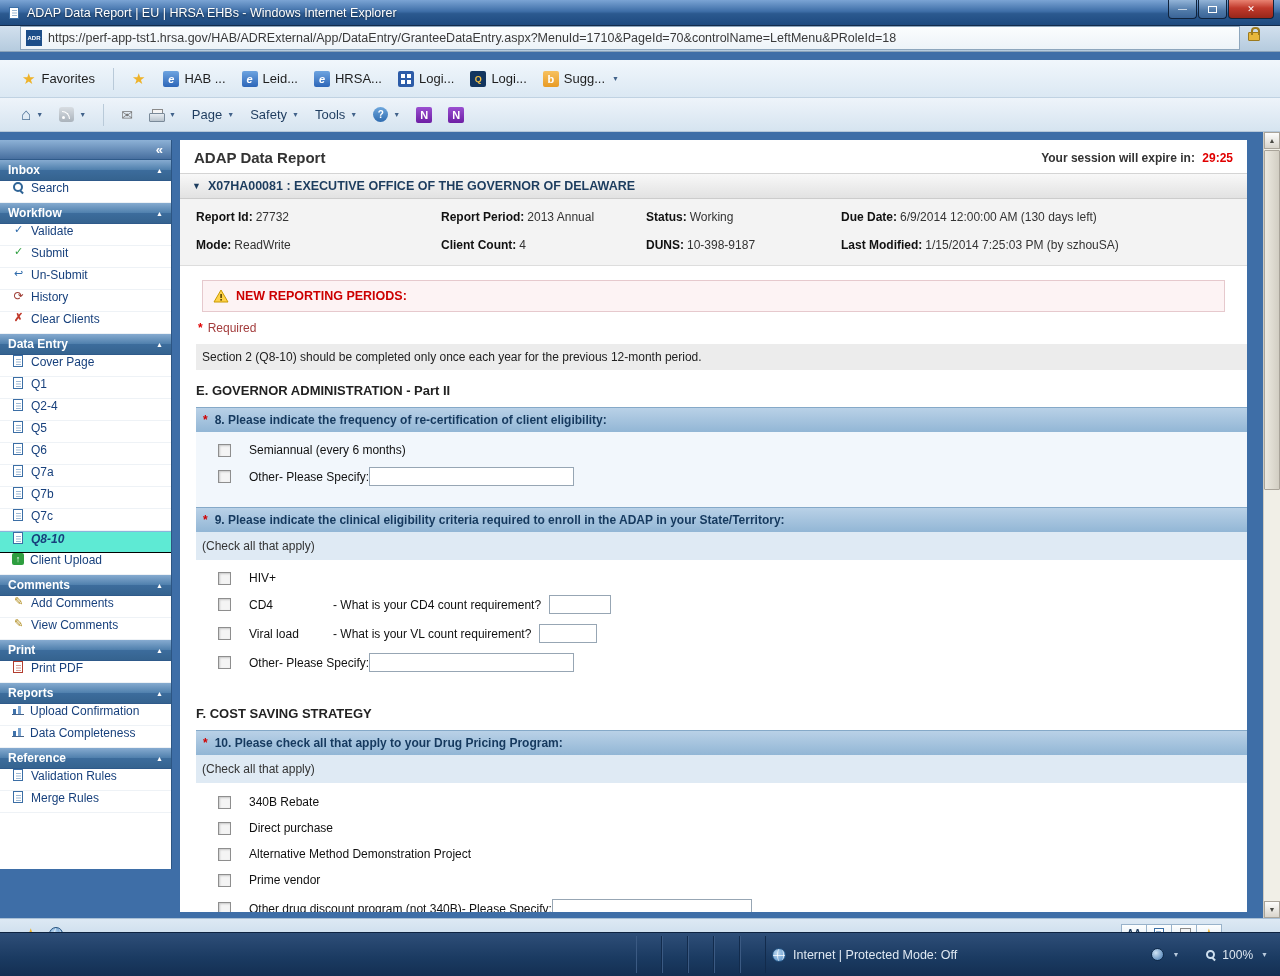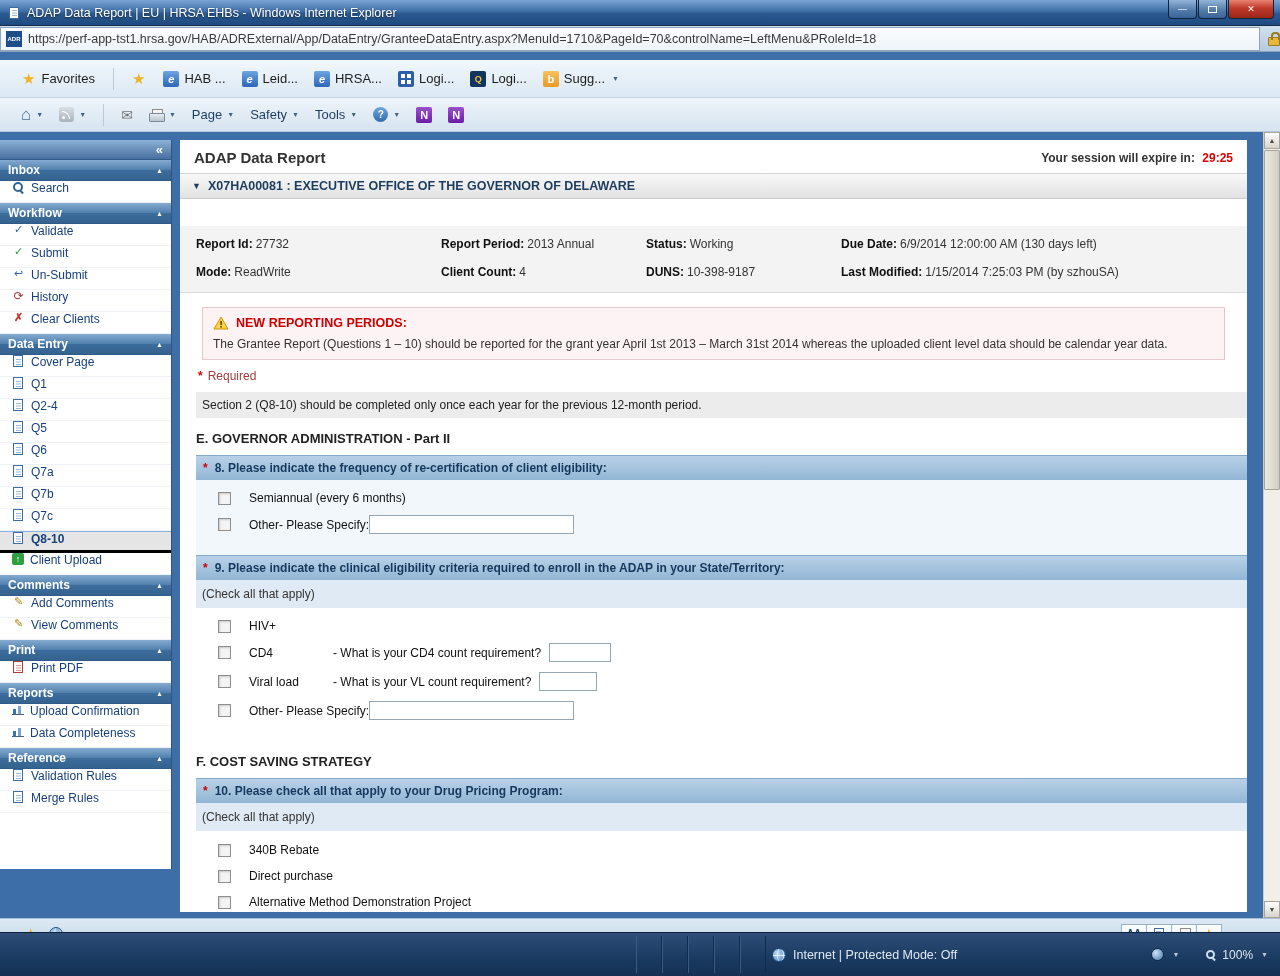--- a/index.html
+++ b/index.html
@@ -22,7 +22,7 @@
   
   .addressbar { position:absolute; top:26px; left:0; right:0; height:26px;
     background:linear-gradient(#d2e0ee,#b5cbde); border-bottom:1px solid #8aa3ba;
-    display:flex; align-items:center; padding:0 0; gap:8px; }
+    display:flex; padding:0 20px; gap:8px; }
   .url-box { flex:1; height:24px; background:linear-gradient(#fbfdfe,#edf3f8); border:1px solid #8da6bd;
     display:flex; align-items:center; padding:0 5px; gap:6px; }
   .favicon-adr { width:16px; height:16px; background:#1d4e89; color:#fff; font-size:6px; font-weight:bold;

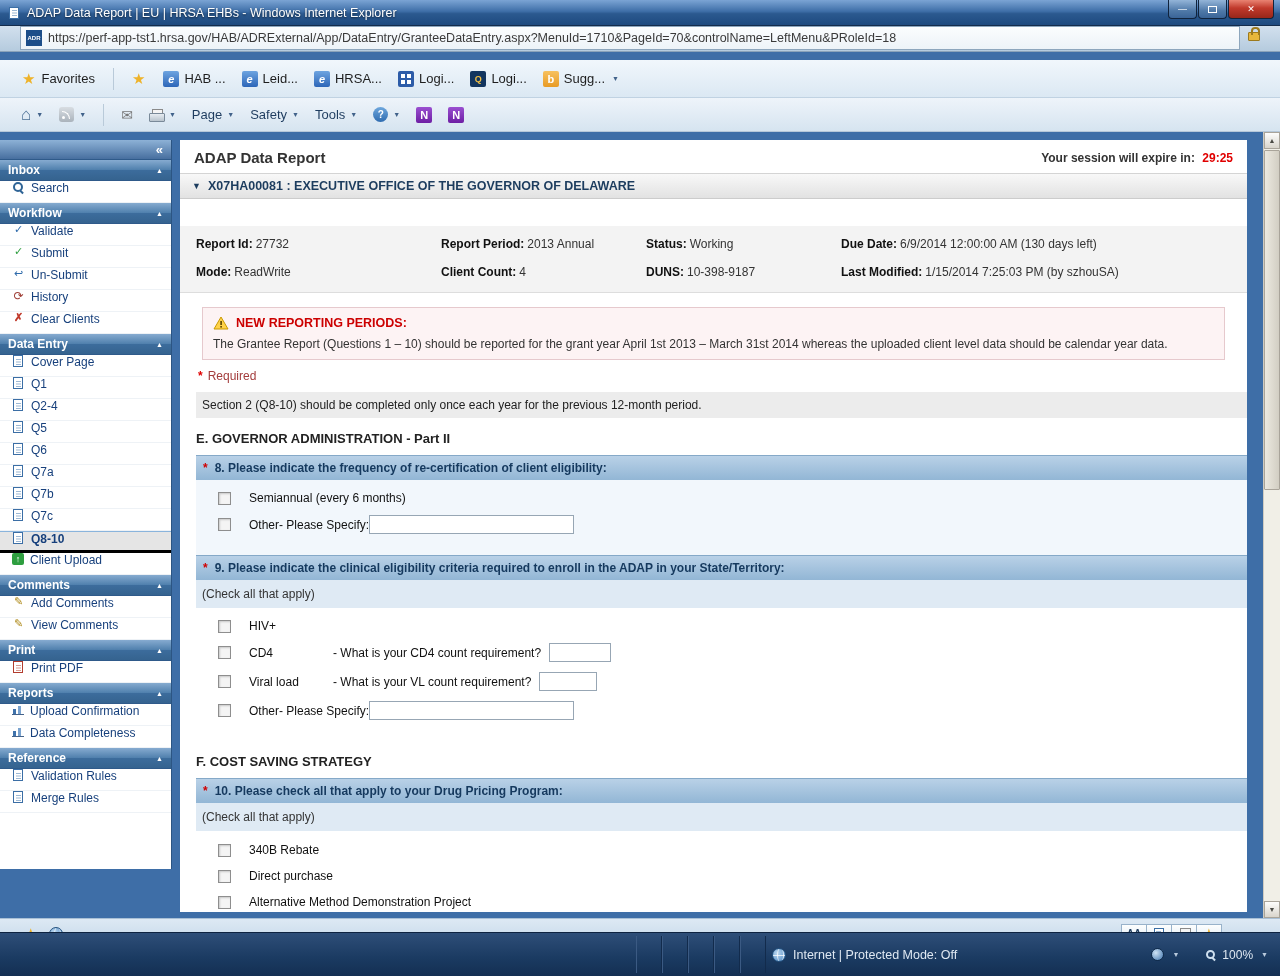--- a/index.html
+++ b/index.html
@@ -120,7 +120,7 @@
     padding:5px 12px; font-weight:bold; color:#1c3c5e; font-size:12.5px; display:flex; align-items:center; gap:7px; }
   .grant-bar .tri { font-size:9px; color:#1c3c5e; }
   .info-panel { background:#f3f3f3; border-bottom:1px solid #dddddd; padding:11px 16px 13px;
-    display:grid; grid-template-columns:245px 205px 195px 1fr; row-gap:14px;margin-top:27px; }
+    display:grid; grid-template-columns:245px 205px 195px 1fr; row-gap:14px; }
   .info-label { font-weight:bold; color:#111; }
   .info-value { color:#333; margin-left:3px; }
 

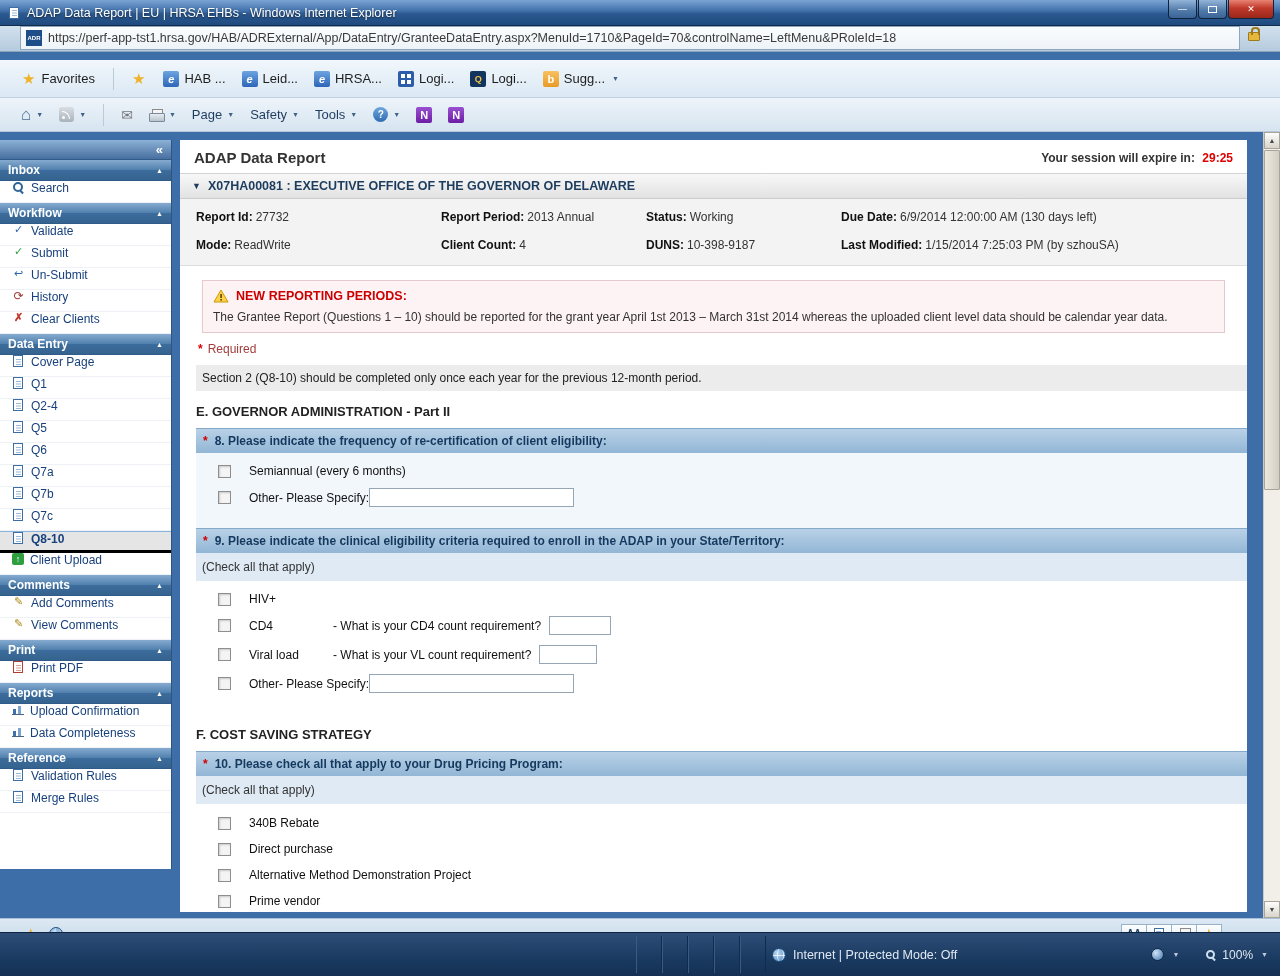--- a/index.html
+++ b/index.html
@@ -458,7 +458,6 @@
         </svg>
         <span>NEW REPORTING PERIODS:</span>
       </div>
-      <div class="warn-body">The Grantee Report (Questions 1 – 10) should be reported for the grant year April 1st 2013 – March 31st 2014 whereas the uploaded client level data should be calendar year data.</div>
     </div>
 
     <div class="required-line">

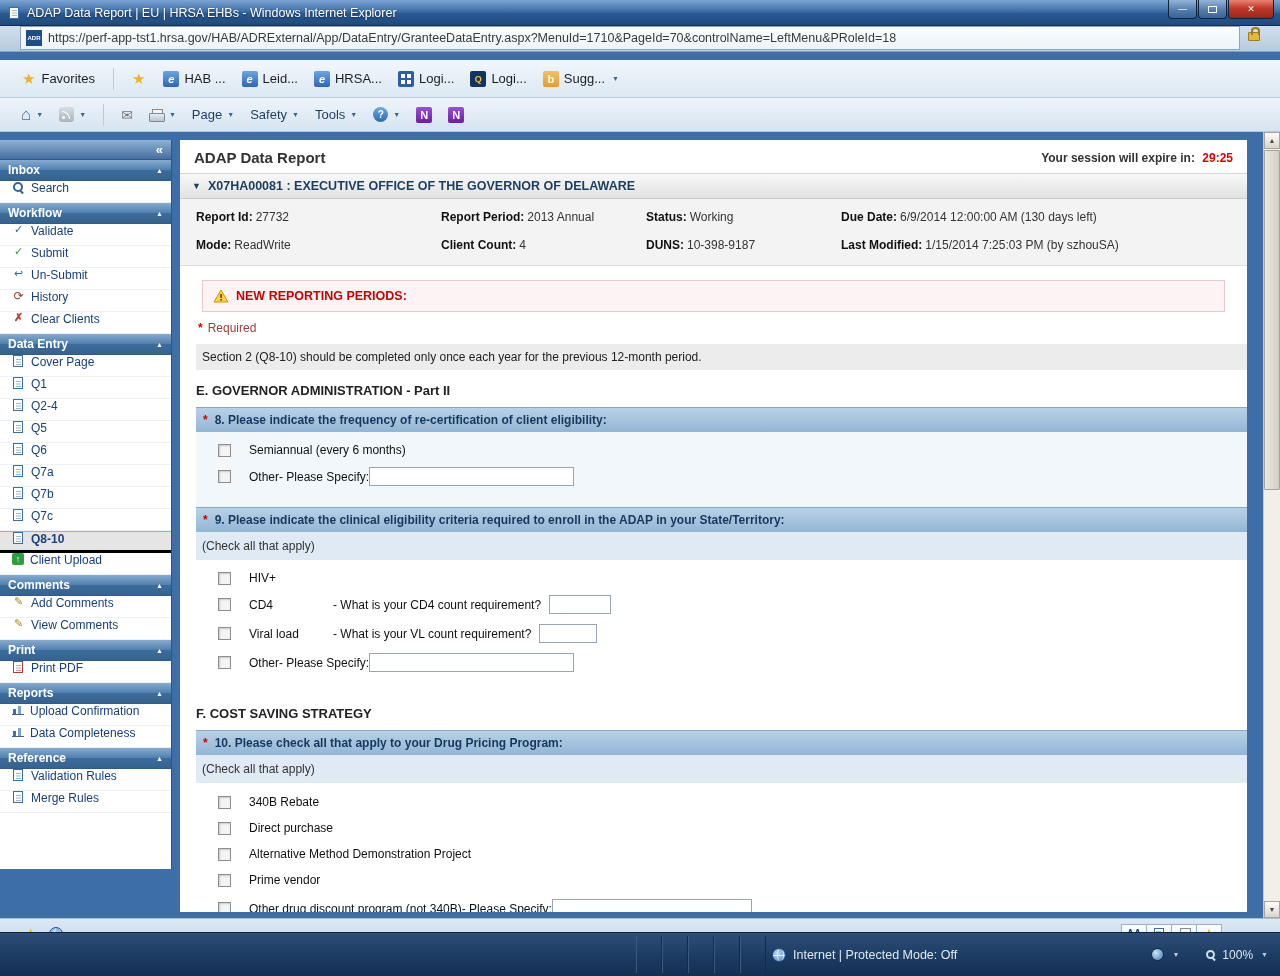--- a/index.html
+++ b/index.html
@@ -91,7 +91,7 @@
   .sb-header .up { font-size:7px; }
   .sb-item { height:22px; display:flex; align-items:flex-start; gap:6px; padding:0 6px 0 12px; color:#17407c;
     font-size:12px; border-bottom:1px solid #eef2f6; cursor:default; white-space:nowrap; }
-  .sb-item.selected { background:#e5e5e5; border-top:1px solid #8ab4dc; border-bottom:3px solid #000000; font-weight:bold; }
+  .sb-item.selected { background:#5eead4; border-top:1px solid #8ab4dc; border-bottom:1px solid #000000; font-weight:bold;font-style:italic; }
   .gl { width:13px; text-align:center; font-size:11px; line-height:1; flex:none; font-style:normal; }
   .gl-blue { color:#2f6bab; } .gl-red { color:#c0392b; font-weight:bold; } .gl-green{ color:#2e9e3f; }
   .gl-hist { color:#a04038; font-size:12px; } .gl-pencil { color:#b08c1e; }

